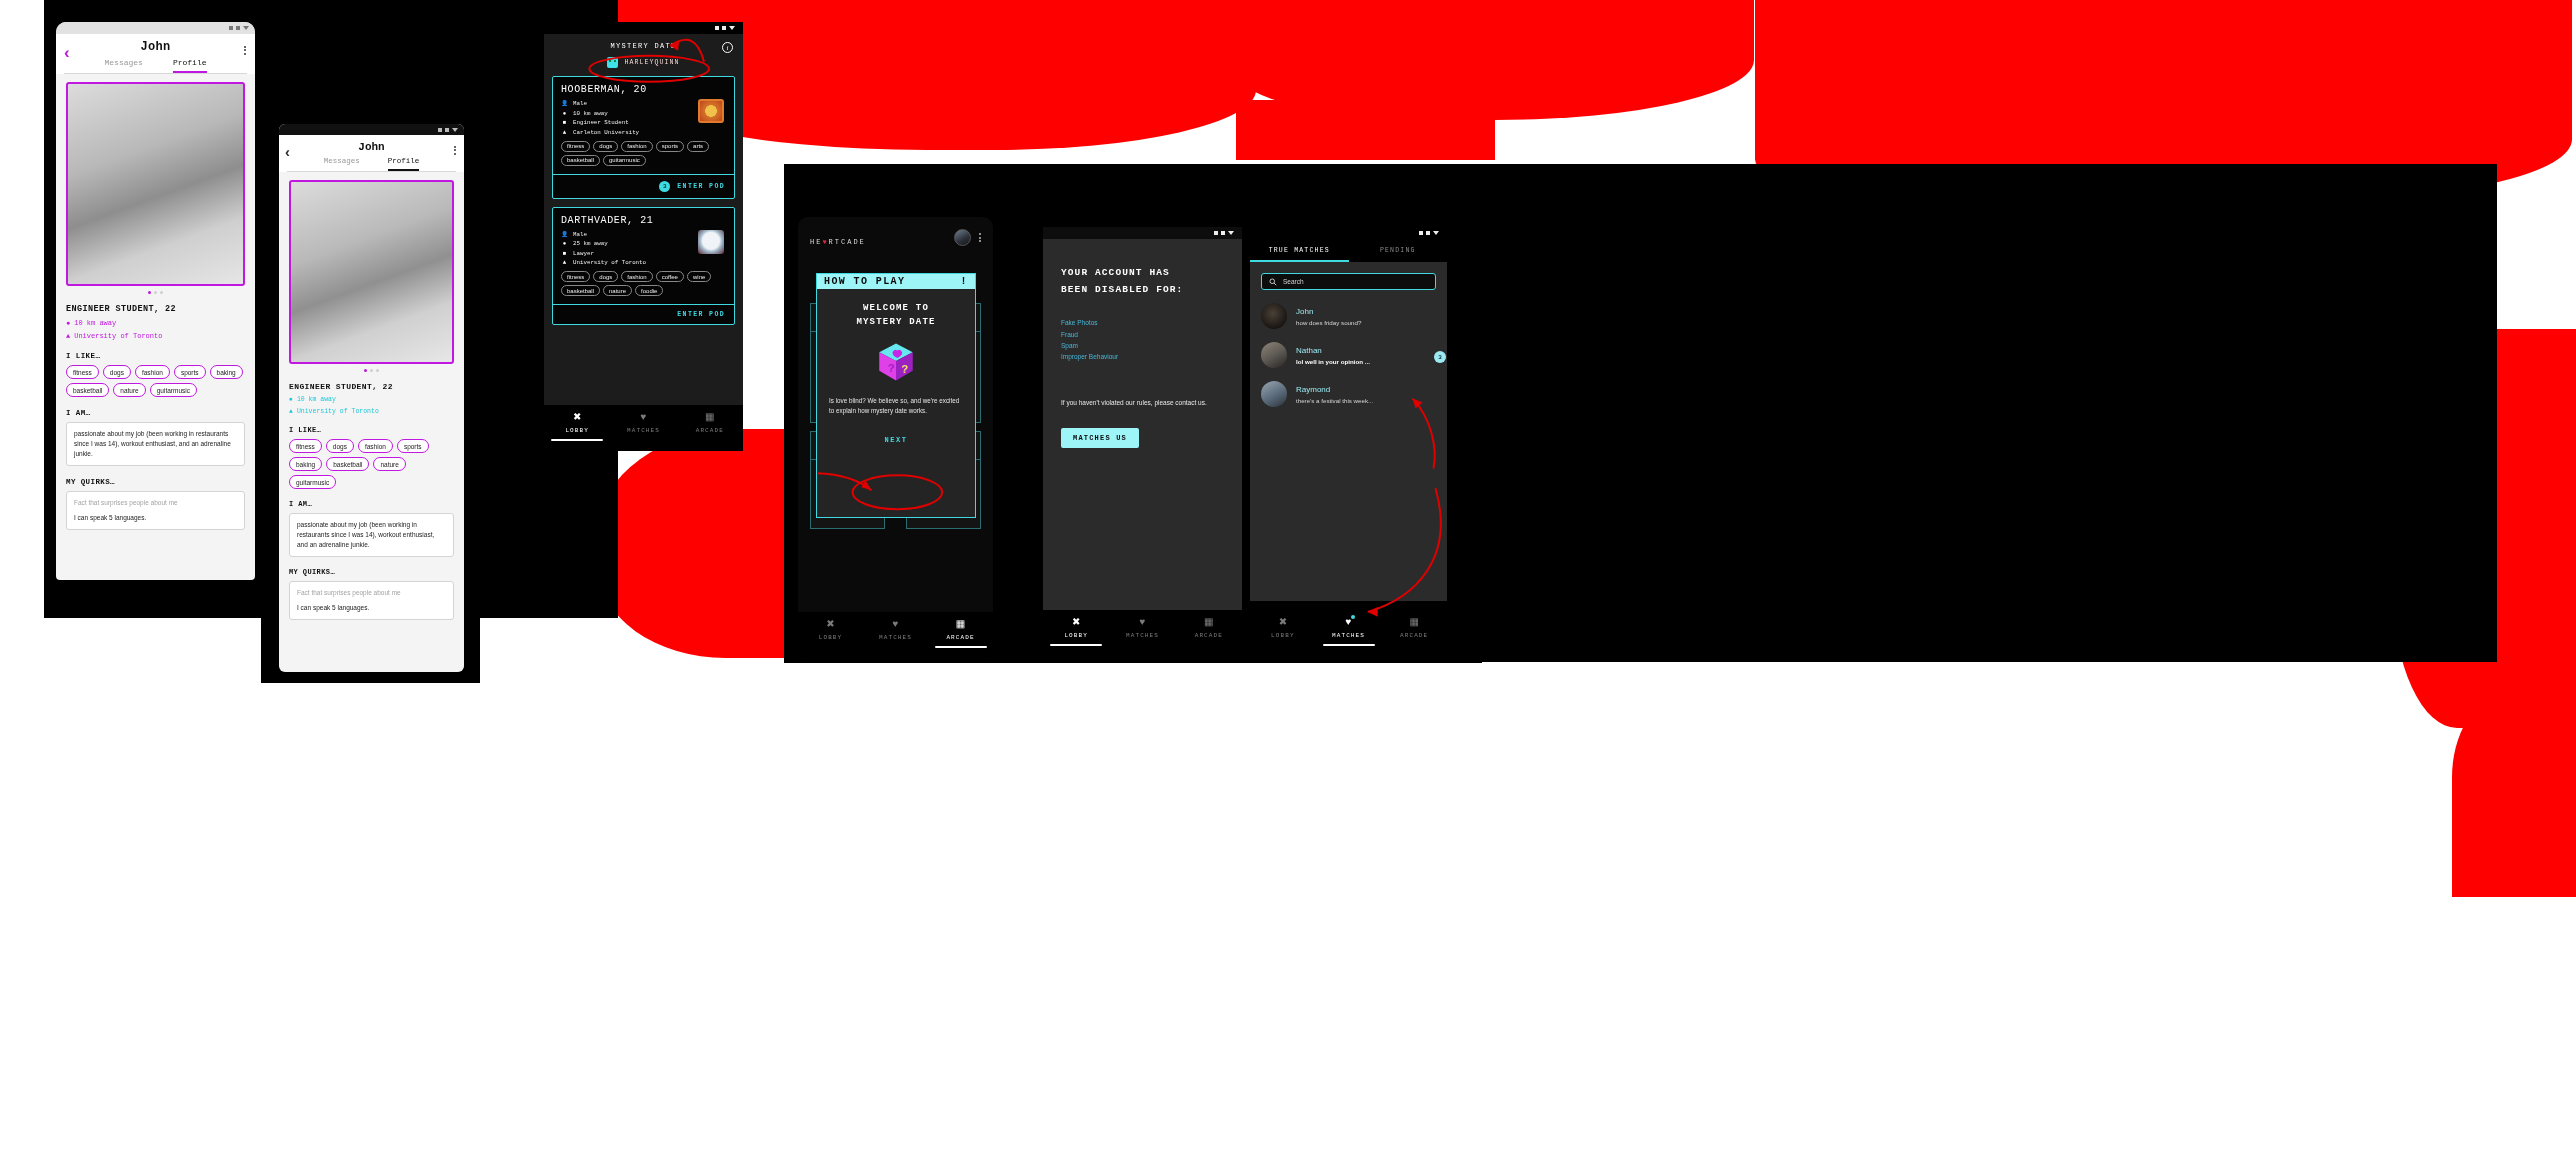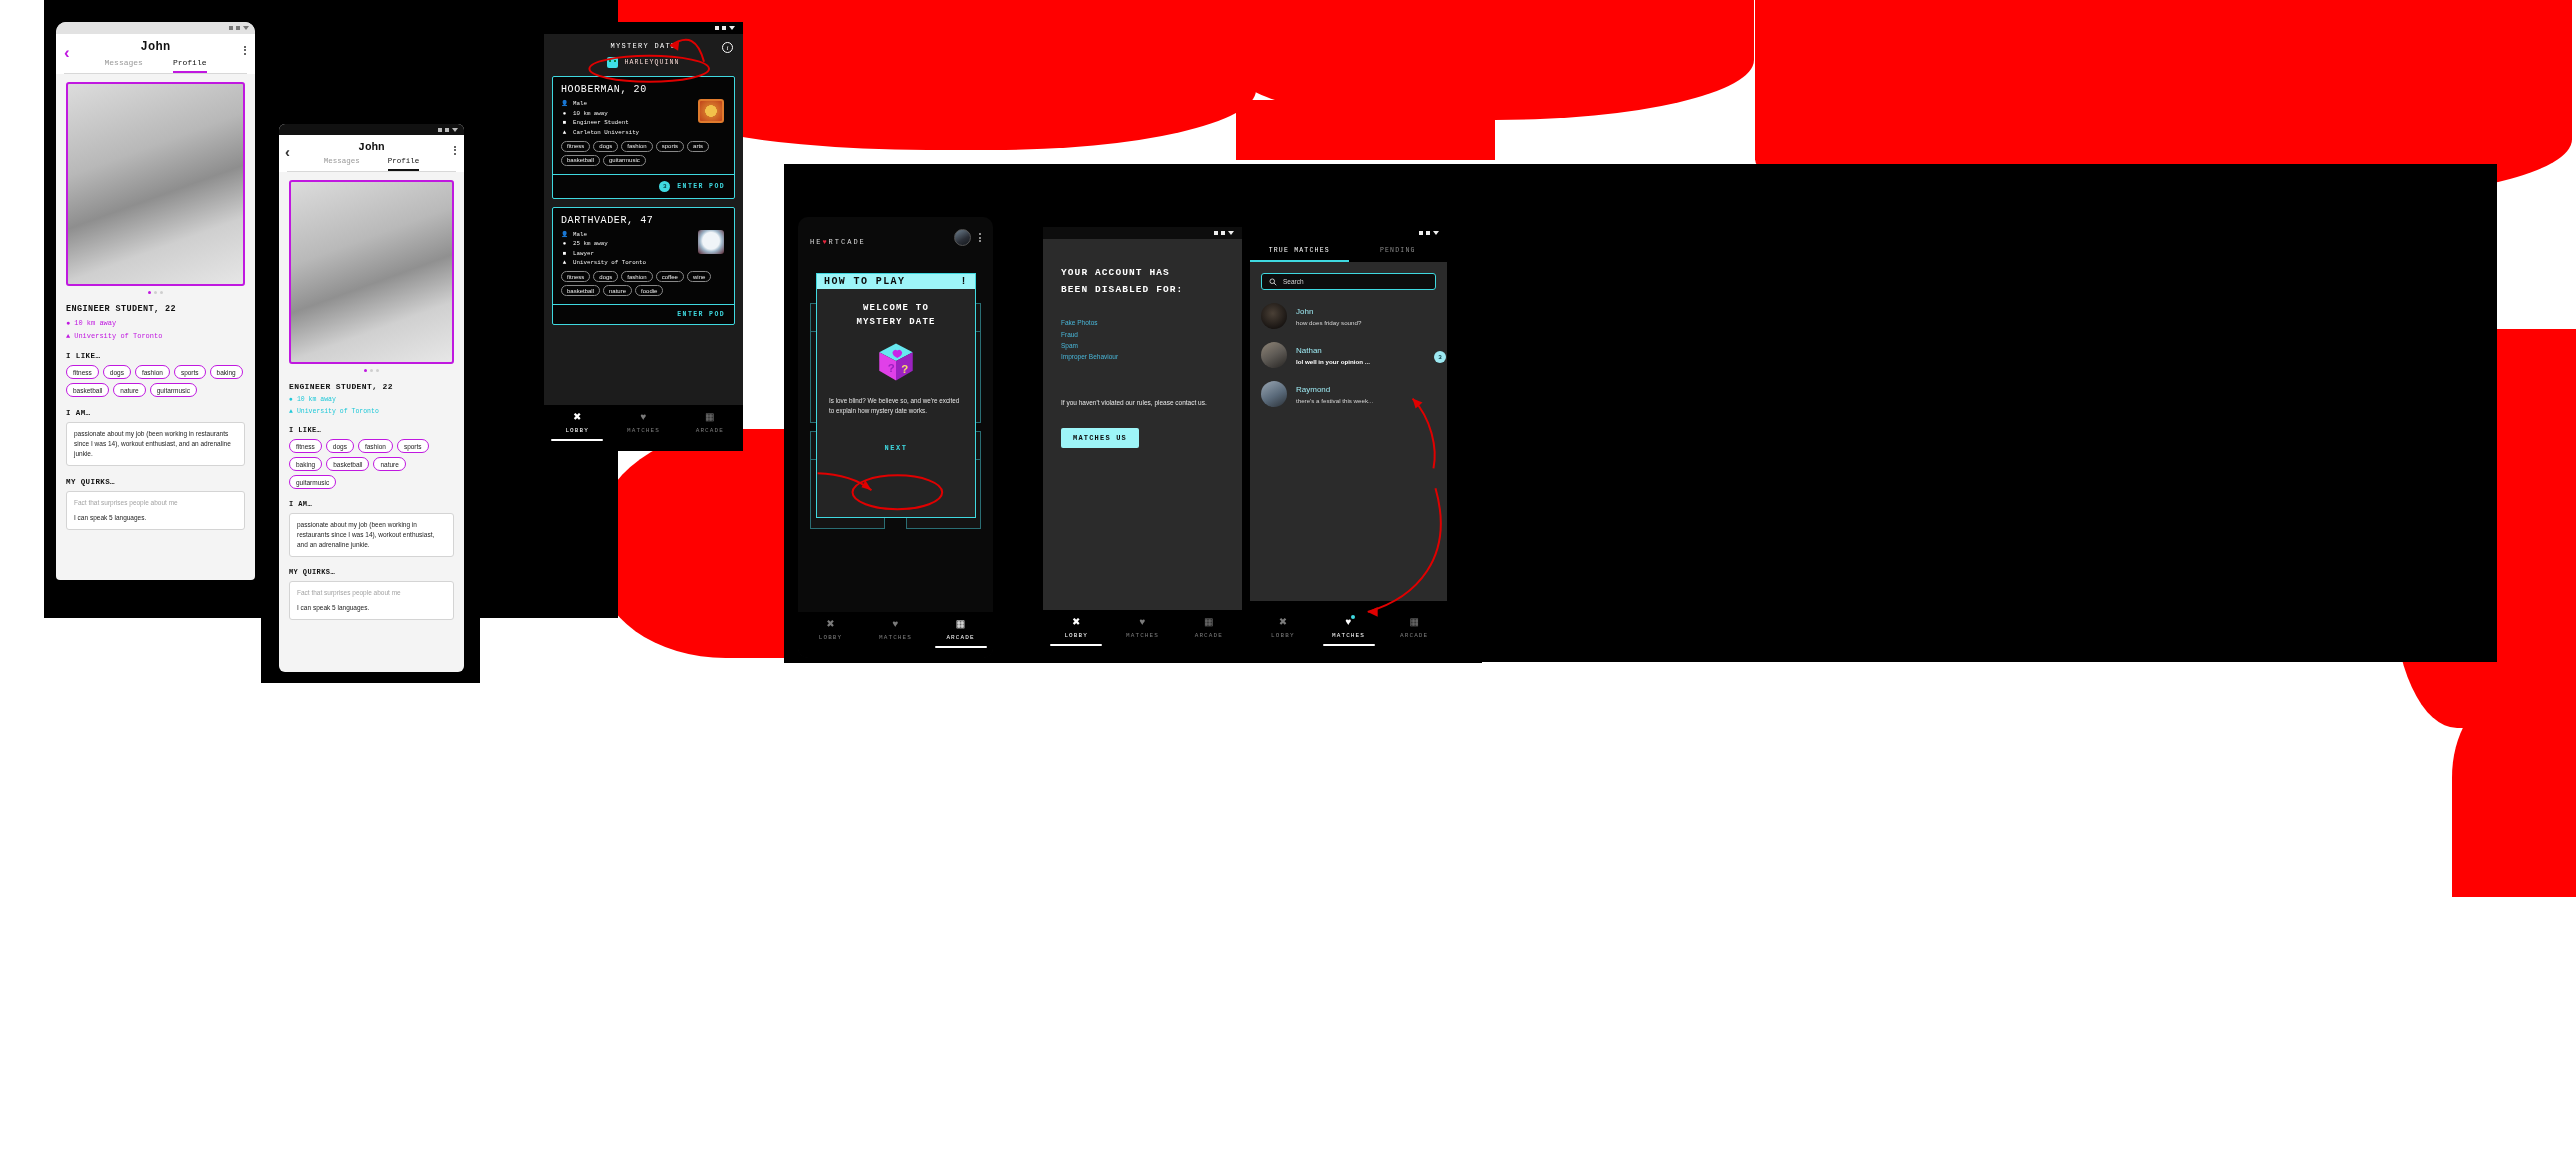--- a/index.html
+++ b/index.html
@@ -380,7 +380,7 @@
 
       <div class="pod">
         <div class="pod-main">
-          <div class="pod-name">DARTHVADER, 47</div>
+          <div class="pod-name">DARTHVADER, 21</div>
           <div class="pod-av" style="background:radial-gradient(circle at 50% 45%, #f0f4f8 45%, #9fb6c9 60%, #5a2430 100%);"></div>
           <div class="pod-rows">
             <div class="pod-row">

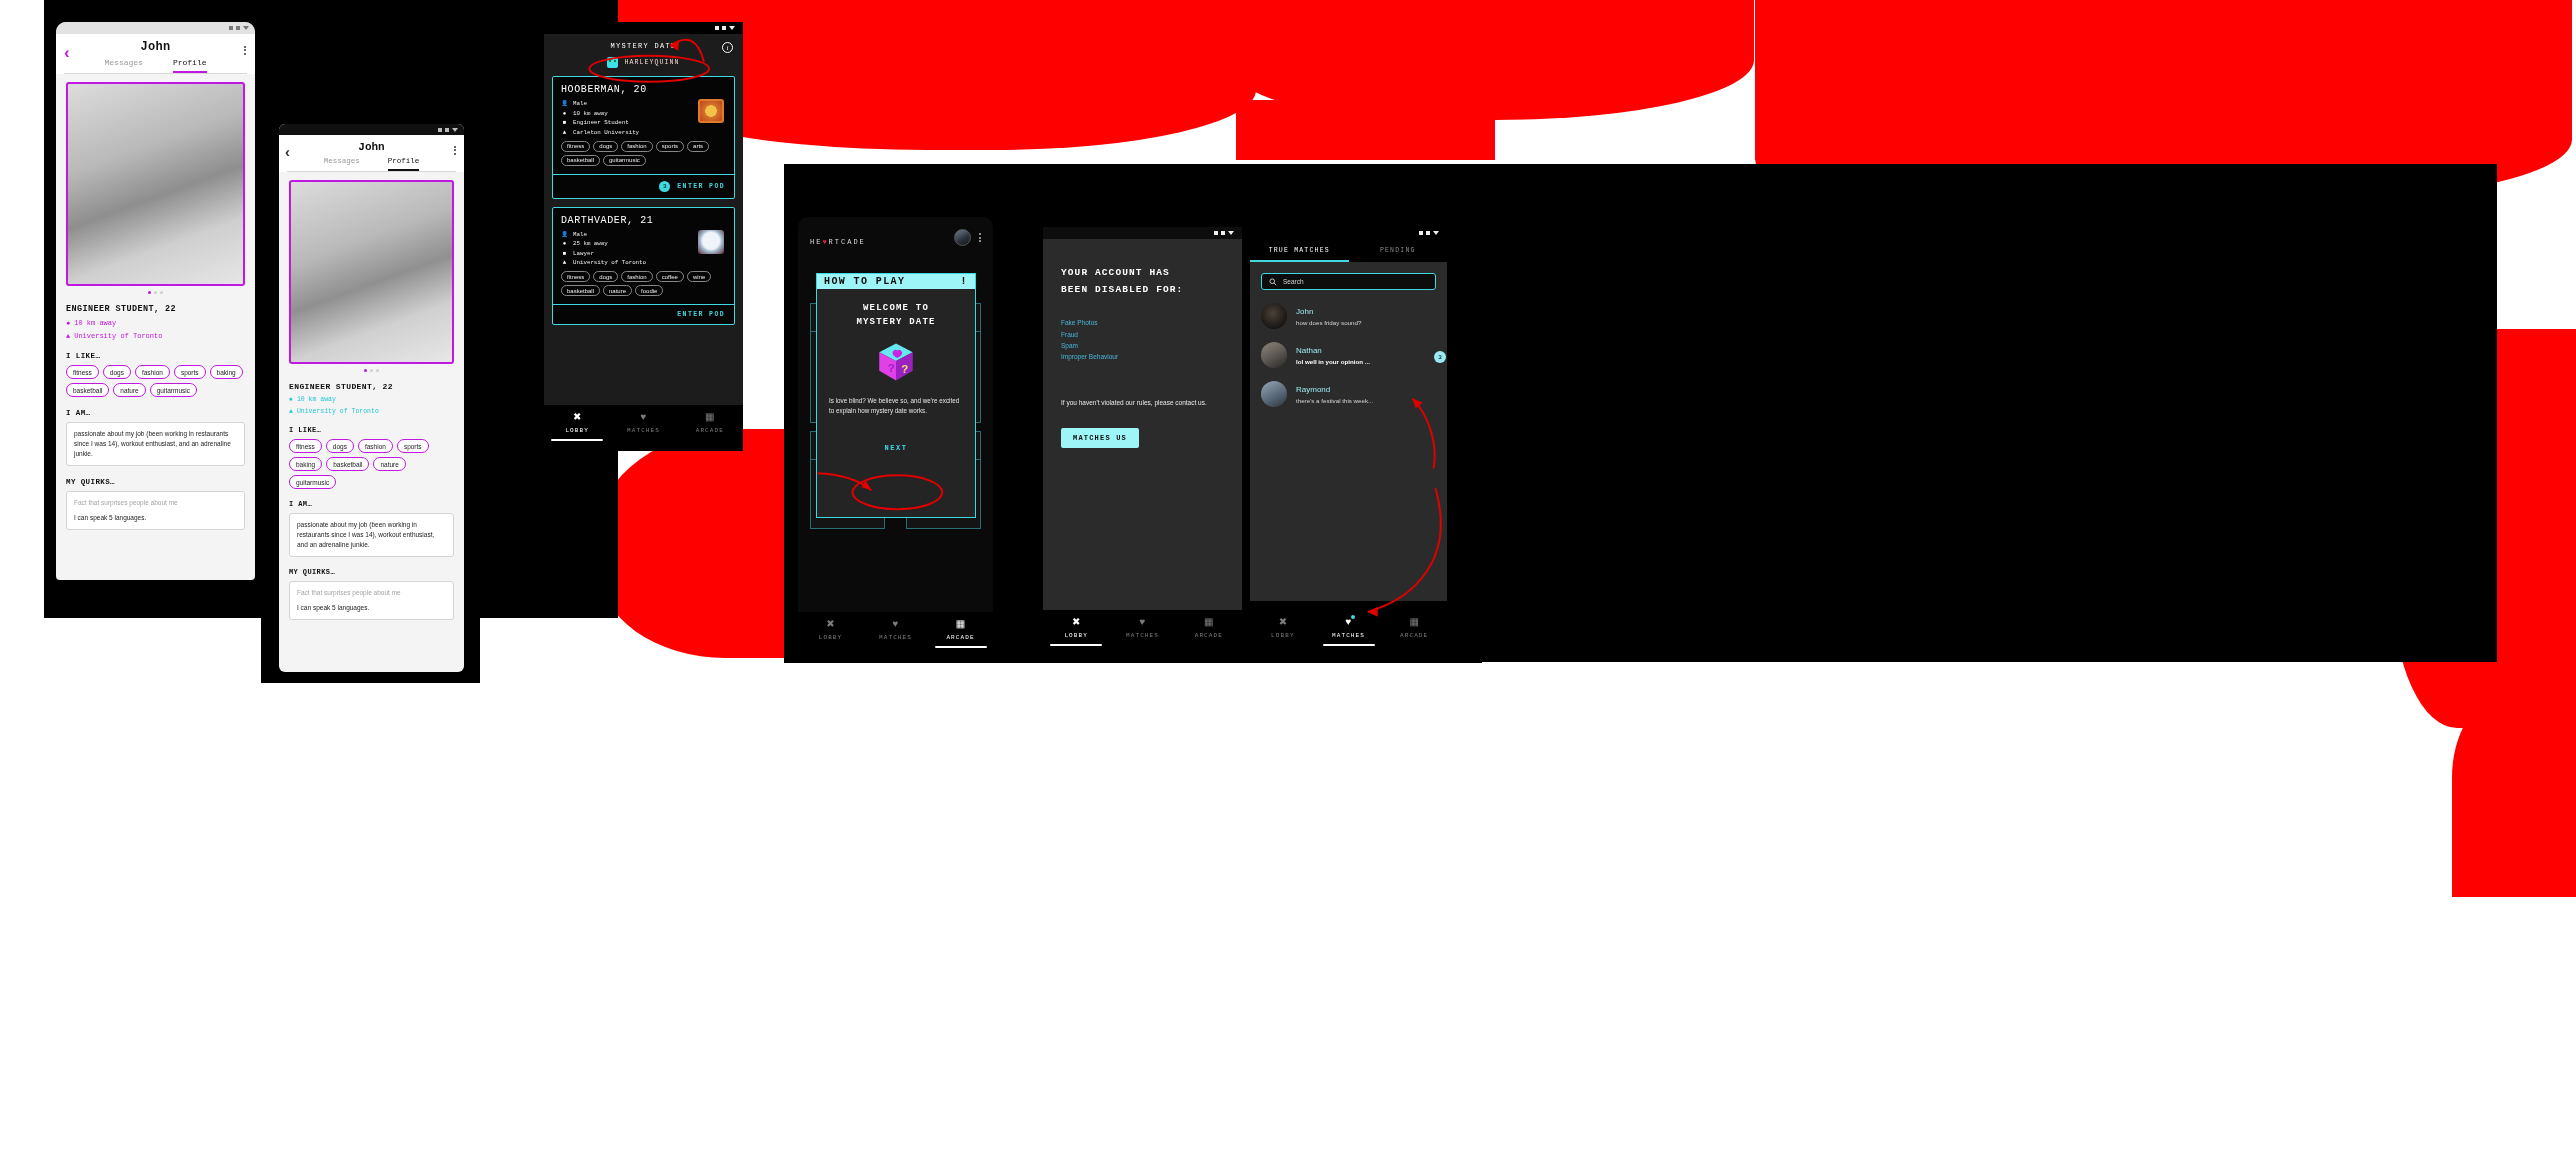--- a/index.html
+++ b/index.html
@@ -143,7 +143,7 @@
   .cube{ width:44px;height:44px;margin:10px 0 12px 0;position:relative;}
   .modal-txt{ font-size:6.3px;line-height:1.6;color:#e6e6e6;align-self:flex-start;}
   .modal-next{ font-family:"Liberation Mono",monospace;font-size:7px;color:#3fd9e0;
-     letter-spacing:1.6px;font-weight:bold;margin-top:28px;}
+     letter-spacing:1.6px;font-weight:bold;margin-top:20px;}
   .csbox{ position:absolute;border:1px solid #2a6e74;background:#141414;width:68px;height:72px;}
   .csbox .cstop{ height:28px;border-bottom:1px solid #2a6e74;}
   .csbox .cslbl{ font-family:"Liberation Mono",monospace;font-size:6px;color:#9a9a9a;

